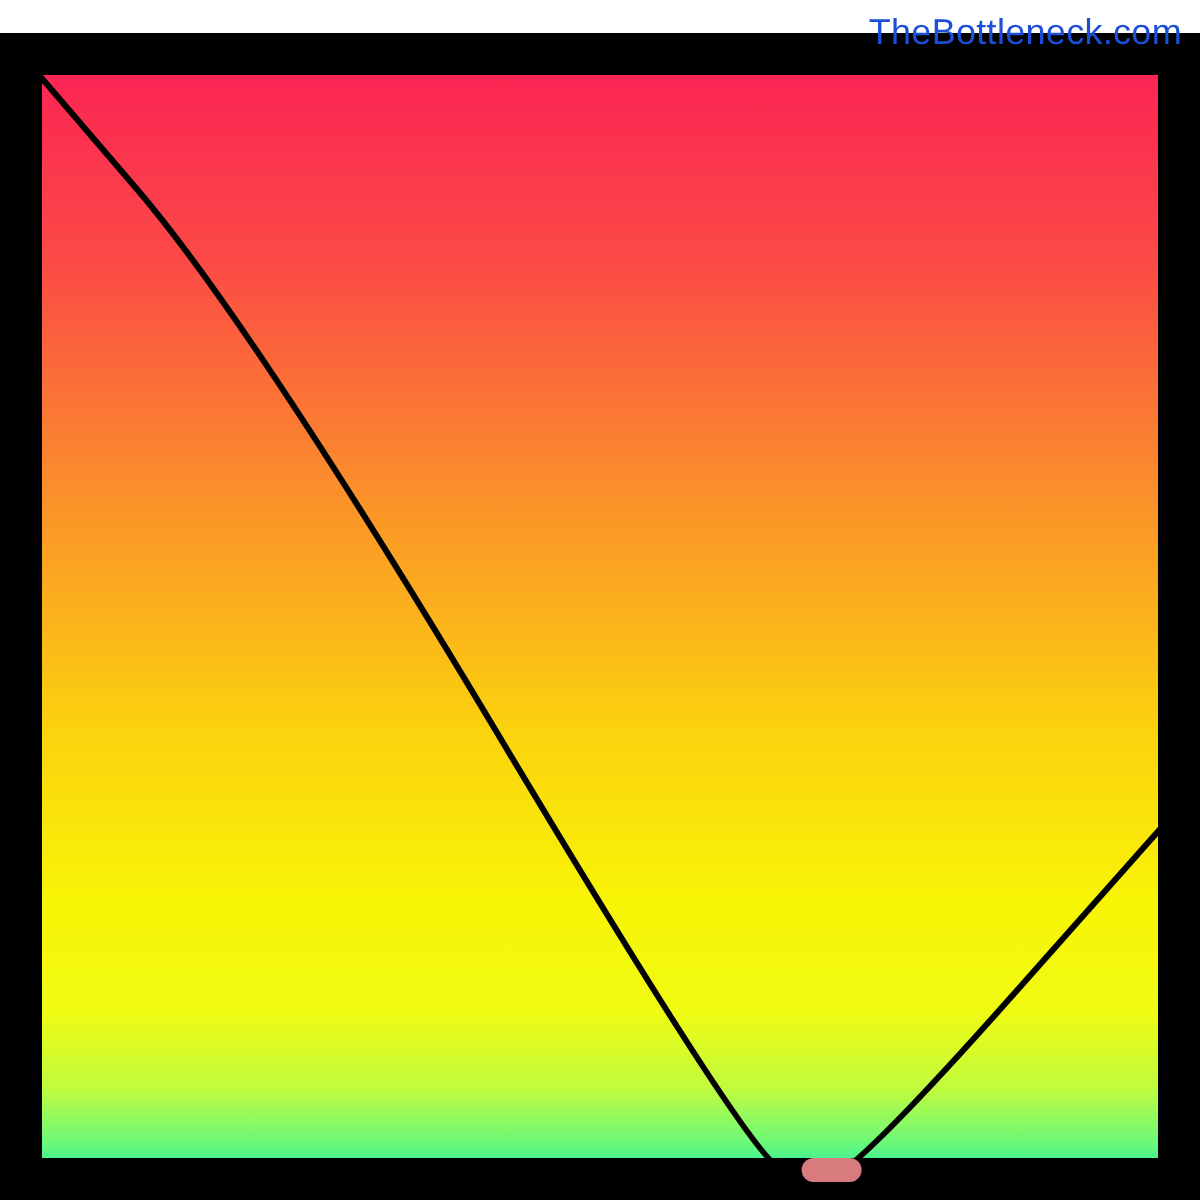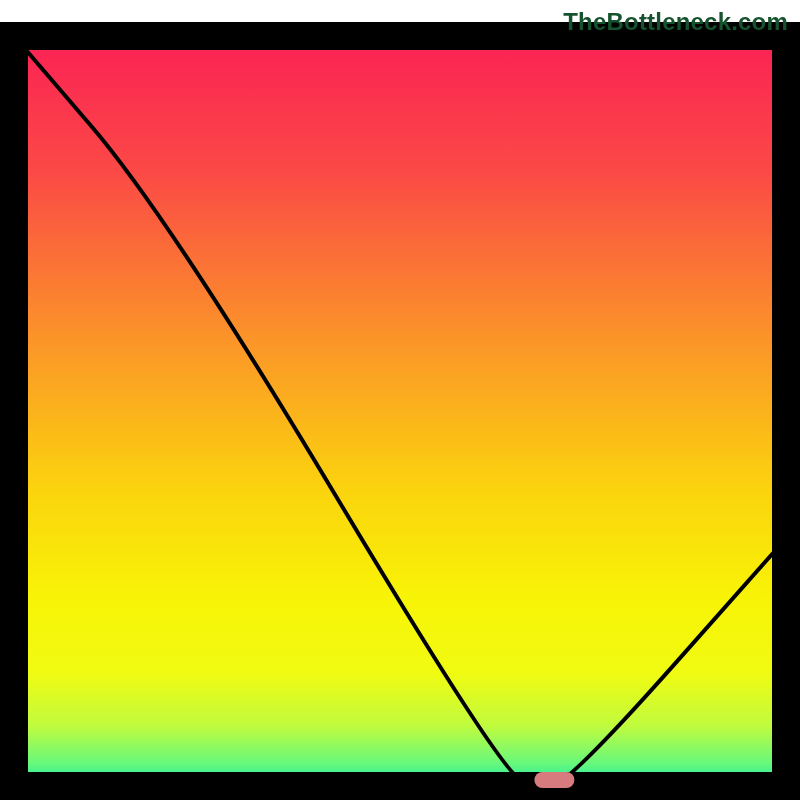--- a/index.html
+++ b/index.html
@@ -21,8 +21,8 @@
     right: 12px;
     font-family: Arial, Helvetica, sans-serif;
     font-size: 24px;
-    font-weight: 700;
-    color: #14532d;
+    font-weight: 400;
+    color: #1d4ed8;
     z-index: 10;
     letter-spacing: 0.2px;
   }

